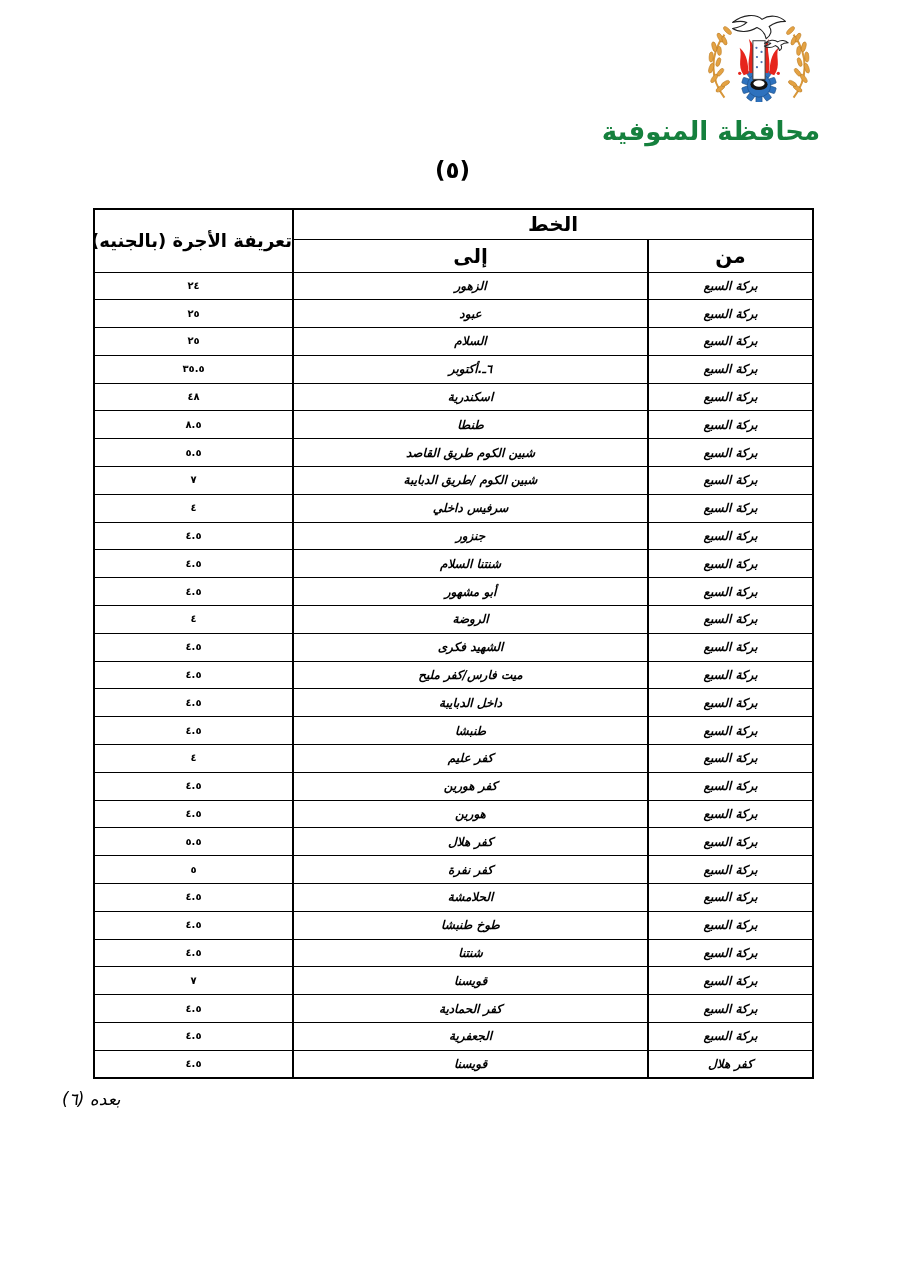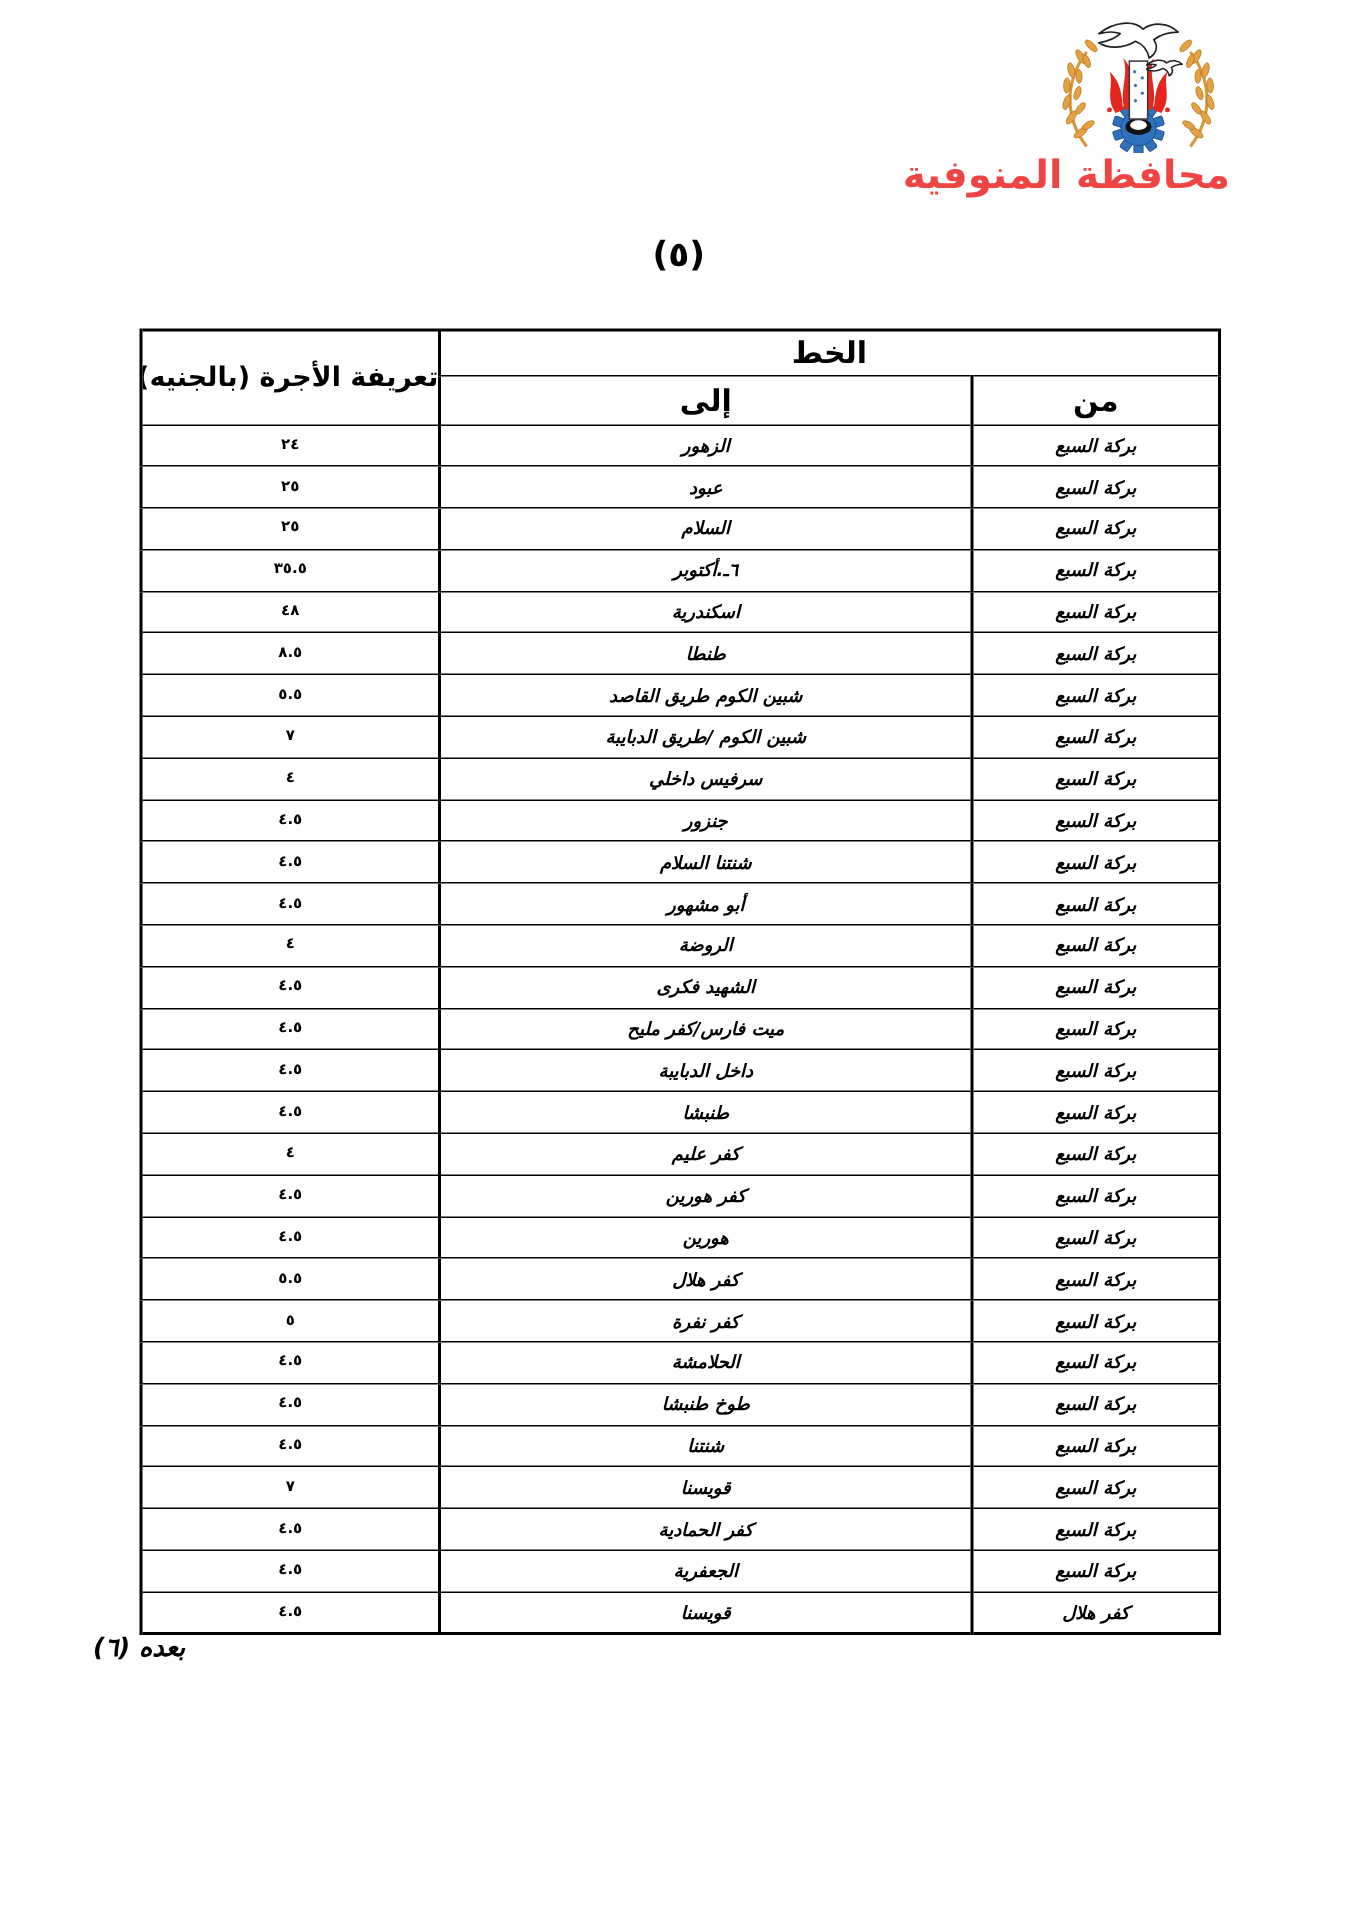--- a/index.html
+++ b/index.html
@@ -11,8 +11,8 @@
   
   .emblem-wrap { position:absolute; top:12px; left:630px; width:190px; text-align:center; }
   .emblem-wrap svg { display:block; margin-left:58px; }
-  .emblem-caption { margin-top:0; font-size:26px; font-weight:bold; white-space:nowrap;
-                    letter-spacing:-1px; color:#ef4444; }
+  .emblem-caption { margin-top:14px; font-size:26px; font-weight:bold; white-space:nowrap;
+                    letter-spacing:-1px; color:#15803d; }
 
   
   .page-number { position:absolute; top:157px; left:0; width:100%; text-align:center;

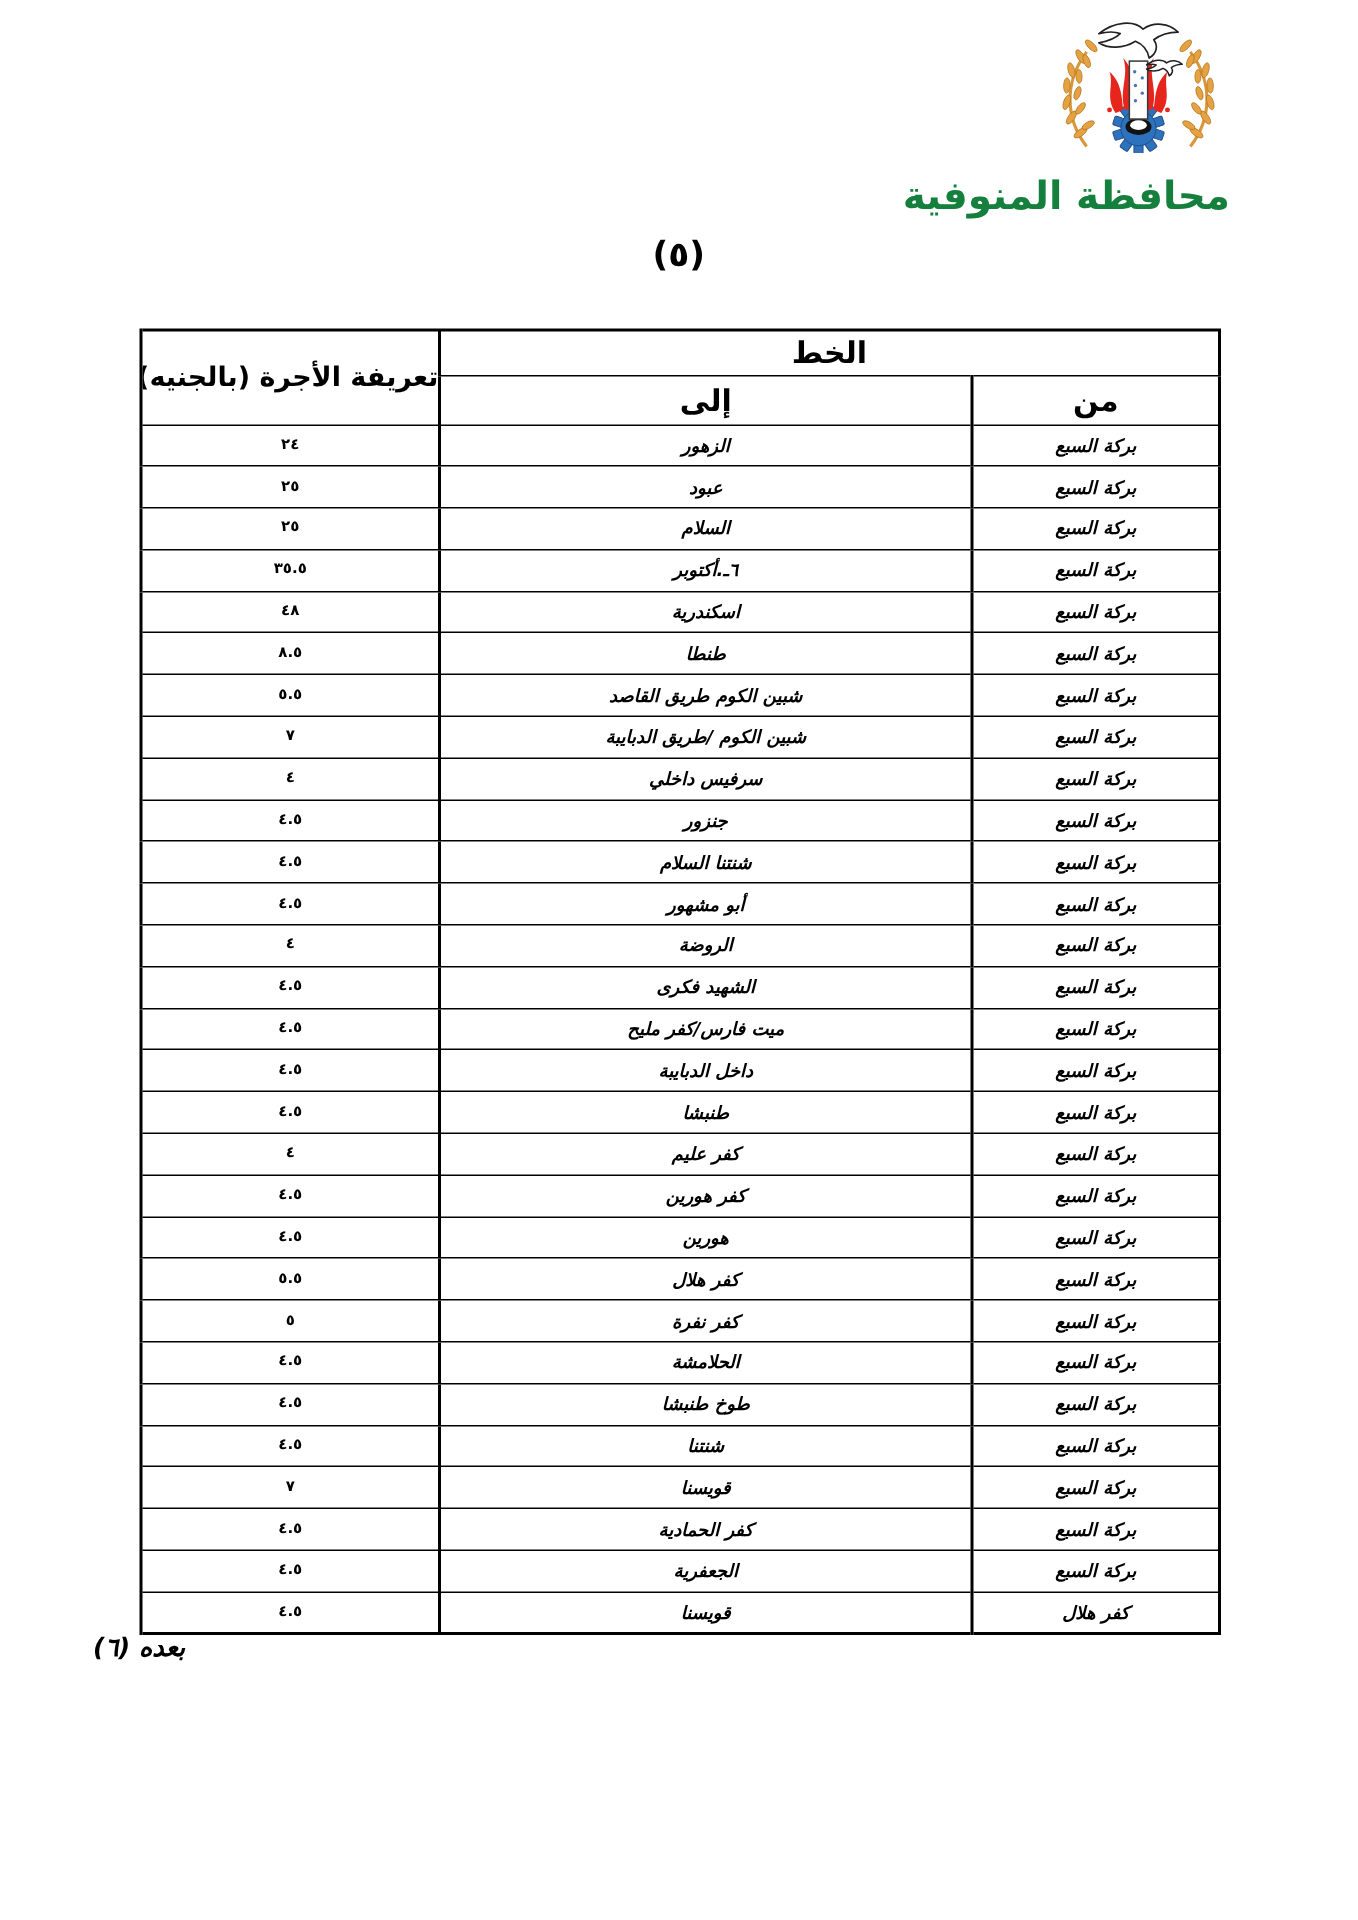--- a/index.html
+++ b/index.html
@@ -21,7 +21,7 @@
                  direction:rtl; white-space:nowrap; }
 
   
-  table.fare-table { position:absolute; top:219px; left:93px; width:719px;
+  table.fare-table { position:absolute; top:208px; left:93px; width:719px;
                      border-collapse:collapse; table-layout:fixed;
                      border:2.5px solid #000; direction:rtl; }
   col.c-from { width:165px; } col.c-to { width:355px; } col.c-fare { width:199px; }

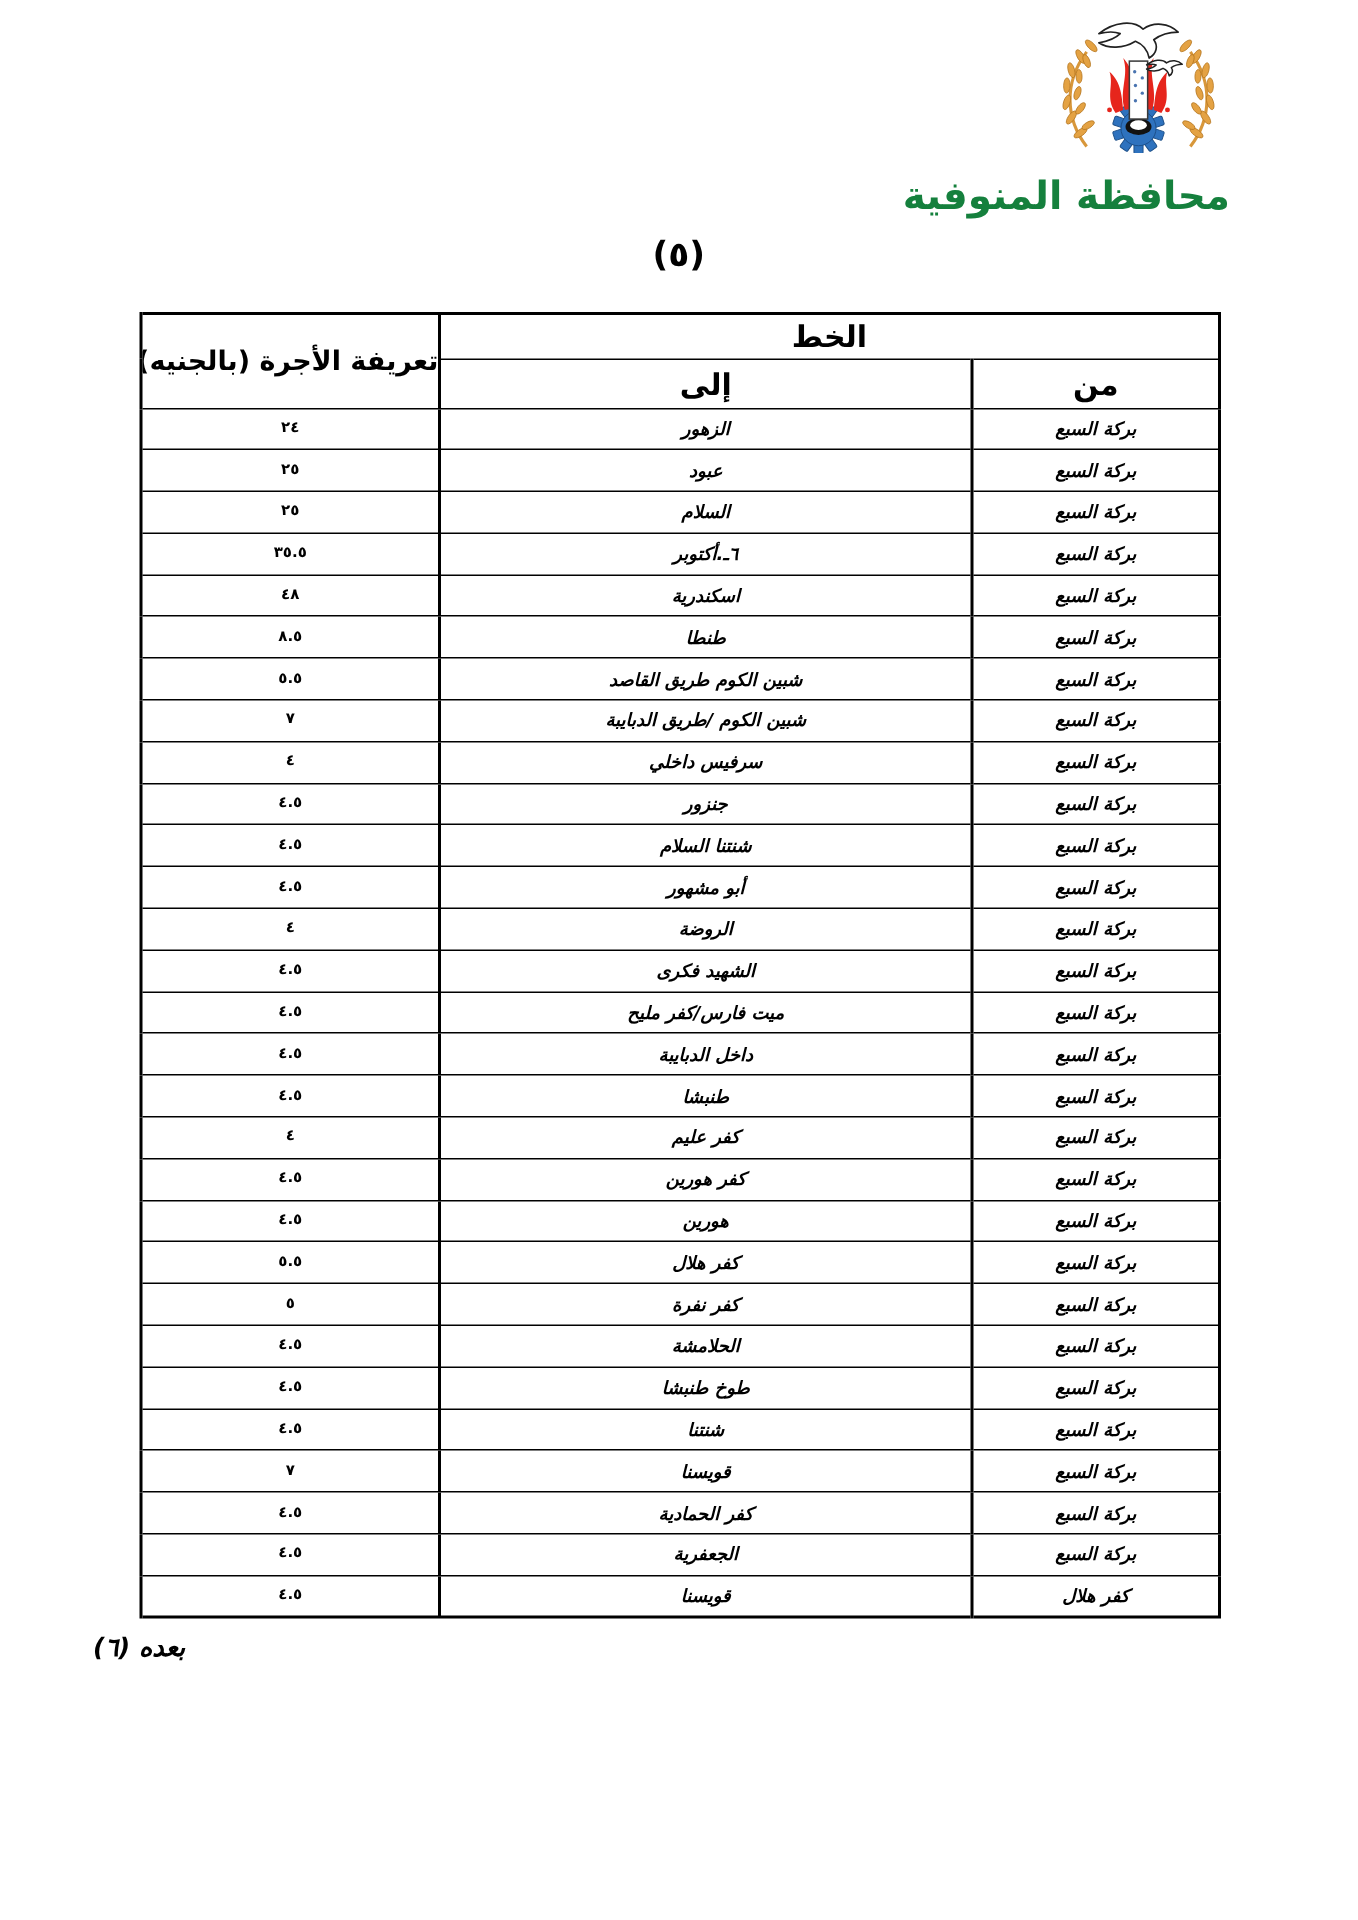--- a/index.html
+++ b/index.html
@@ -41,7 +41,7 @@
 
   
   .footer-note { position:absolute; top:1089px; left:62px; direction:rtl;
-                 font-size:17px; font-weight:bold; font-style:italic; white-space:nowrap; }
+                 font-size:17px; font-weight:normal; font-style:italic; white-space:nowrap; }
 </style>
 </head>
 <body>

